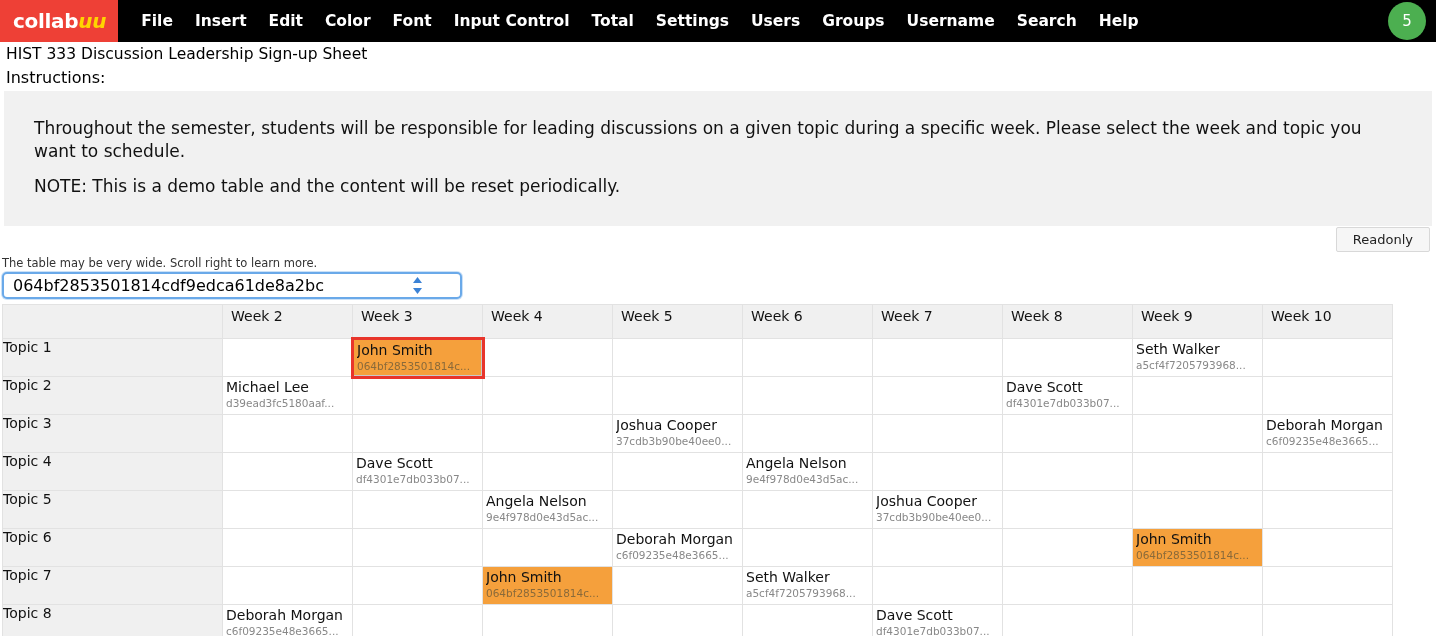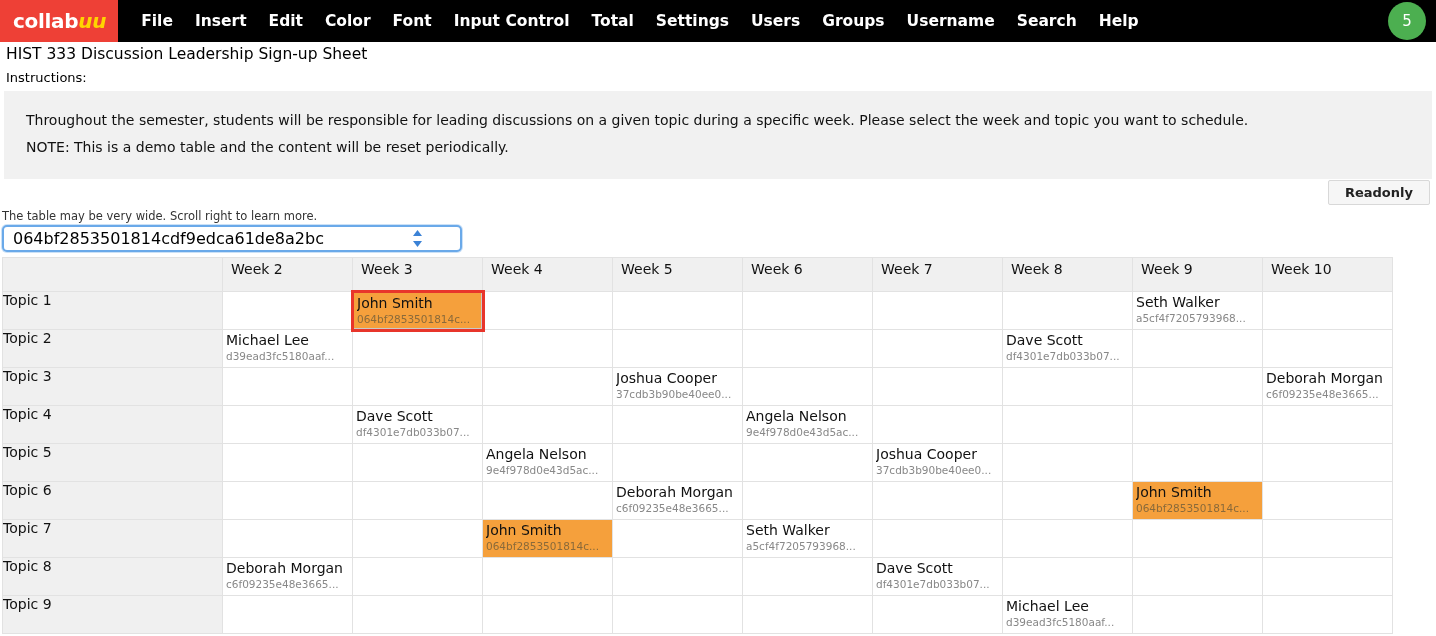--- a/index.html
+++ b/index.html
@@ -87,7 +87,7 @@
     line-height: 24px;
   }
   .instructions-label {
-    font-size: 13px;
+    font-size: 16px;
     color: #000;
     padding-left: 2px;
     line-height: 20px;

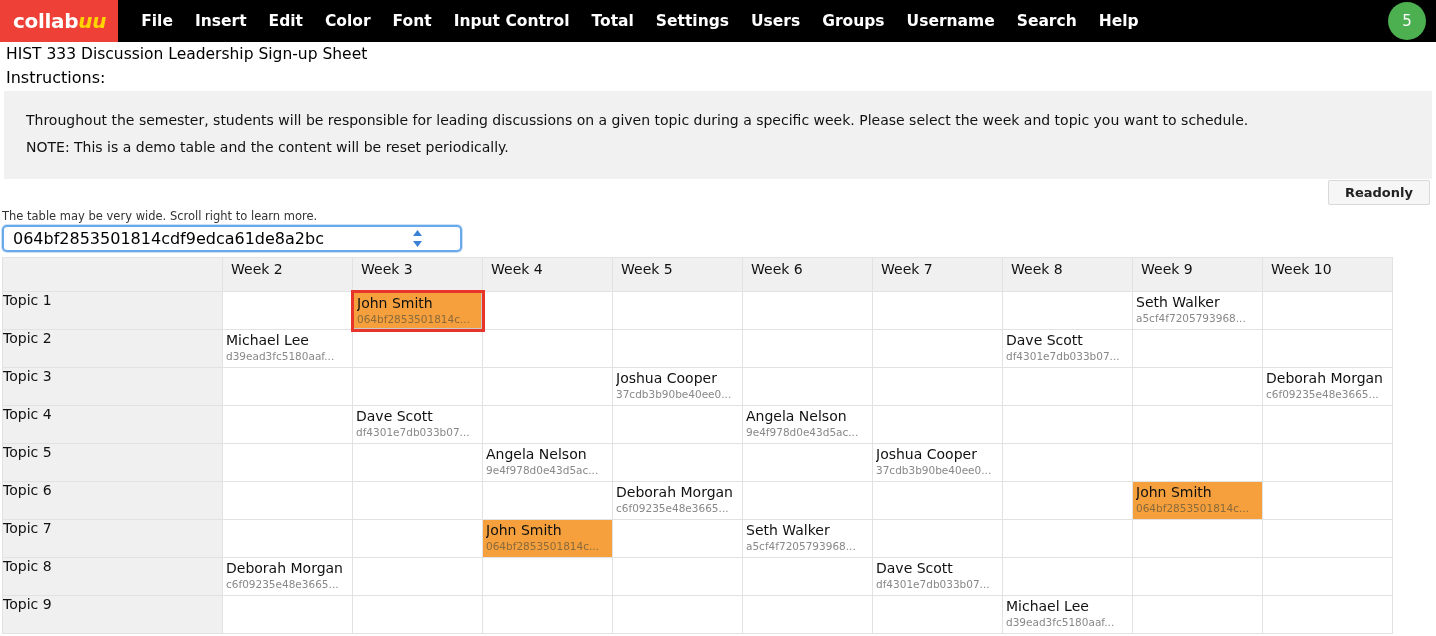--- a/index.html
+++ b/index.html
@@ -100,8 +100,8 @@
     min-height: 70px;
   }
   .instructions-box p {
-    margin: 4px;
-    font-size: 14px;
+    margin: 12px;
+    font-size: 17px;
     line-height: 23px;
     color: #111;
   }

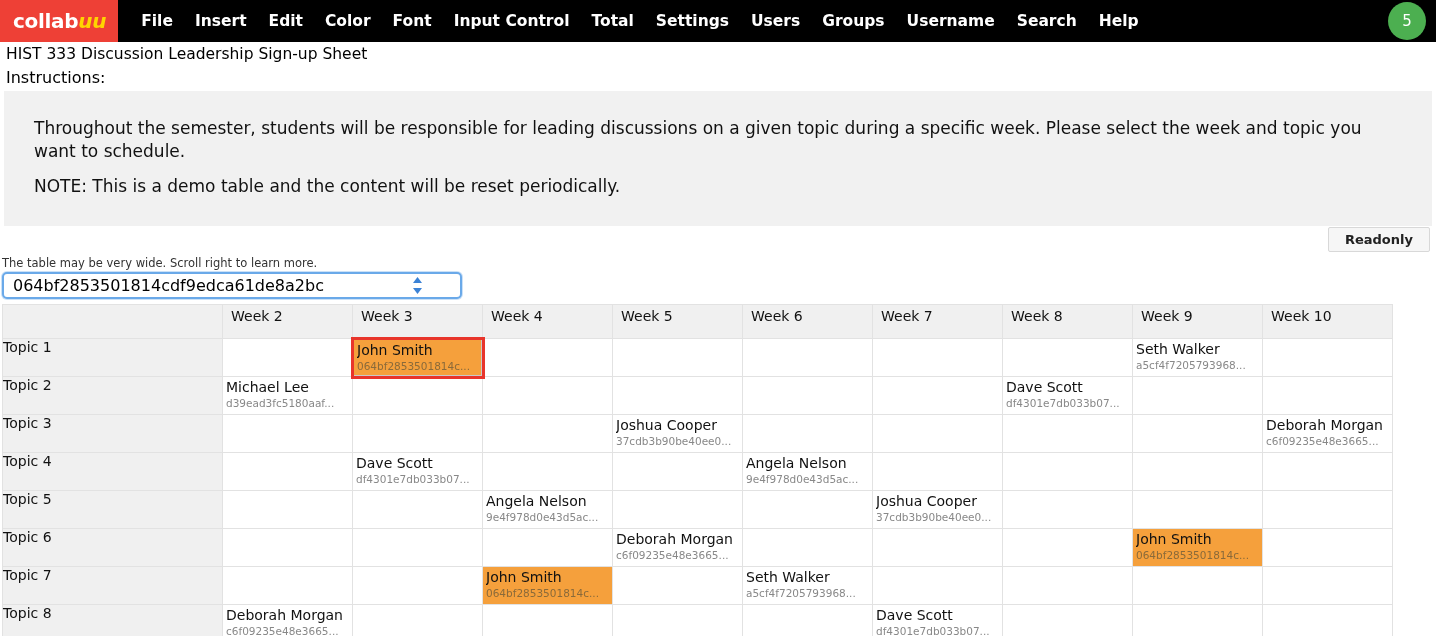--- a/index.html
+++ b/index.html
@@ -123,7 +123,6 @@
     padding: 4px 16px;
     font-family: "DejaVu Sans", "Liberation Sans", sans-serif;
     cursor: pointer;
-    font-weight: bold;
   }
 
   

